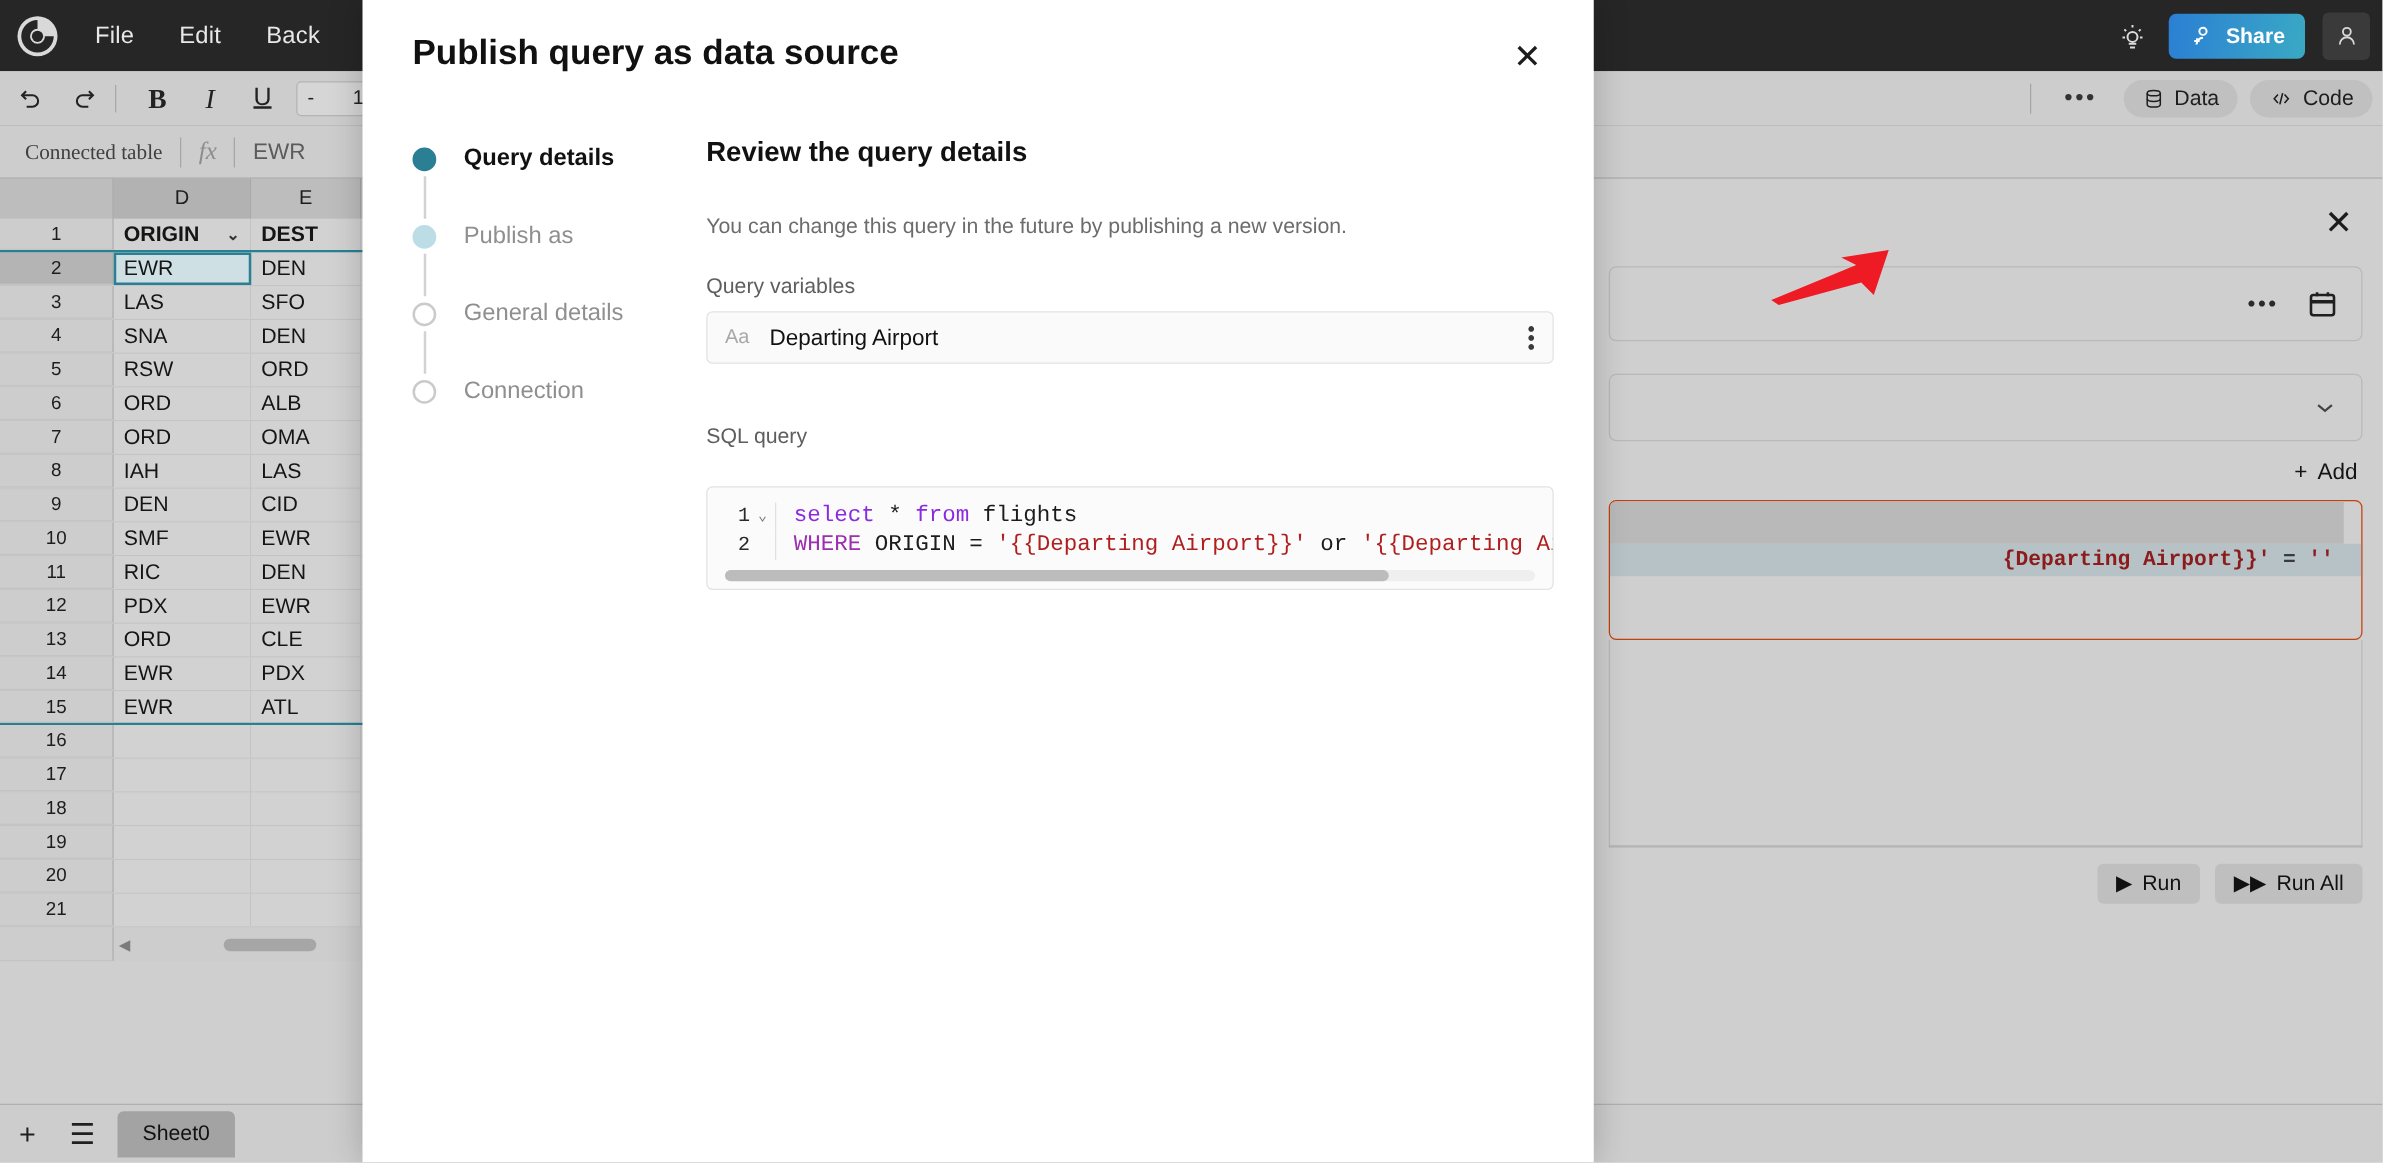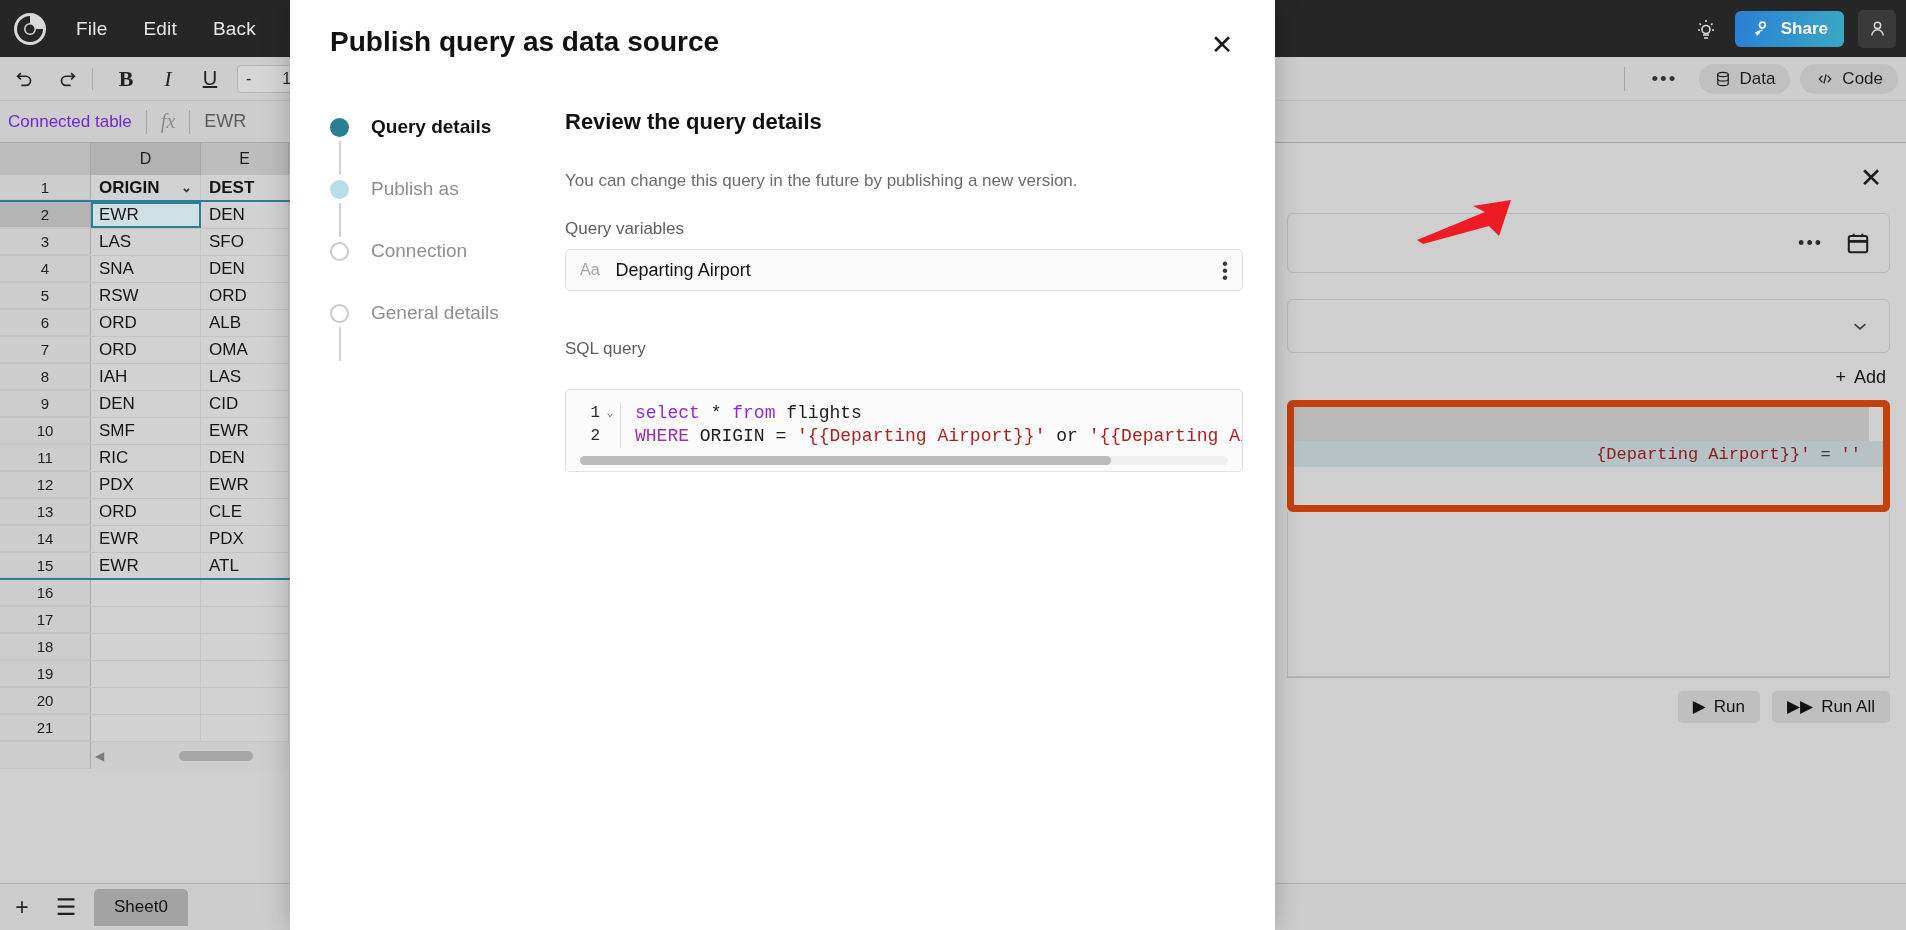--- a/index.html
+++ b/index.html
@@ -73,7 +73,7 @@
     background:#cdcdcd; display:flex; align-items:center;
     border-bottom:1px solid #a8a8a8;
   }
-  .conn-table { font-size:17px; color:#6d28d9; padding-left: 8px; }
+  .conn-table { font-size:17px; color:#404040; padding-left: 20px; font-family: Liberation Serif, serif; }
   .fb-sep { width:1px; height:24px; background:#a6a6a6; margin:0 14px; }
   .fx { font-family:"Liberation Serif", serif; font-style:italic; font-size:20px; color:#8d8d8d; }
   .fb-val { font-size:18px; color:#5b5b5b; }

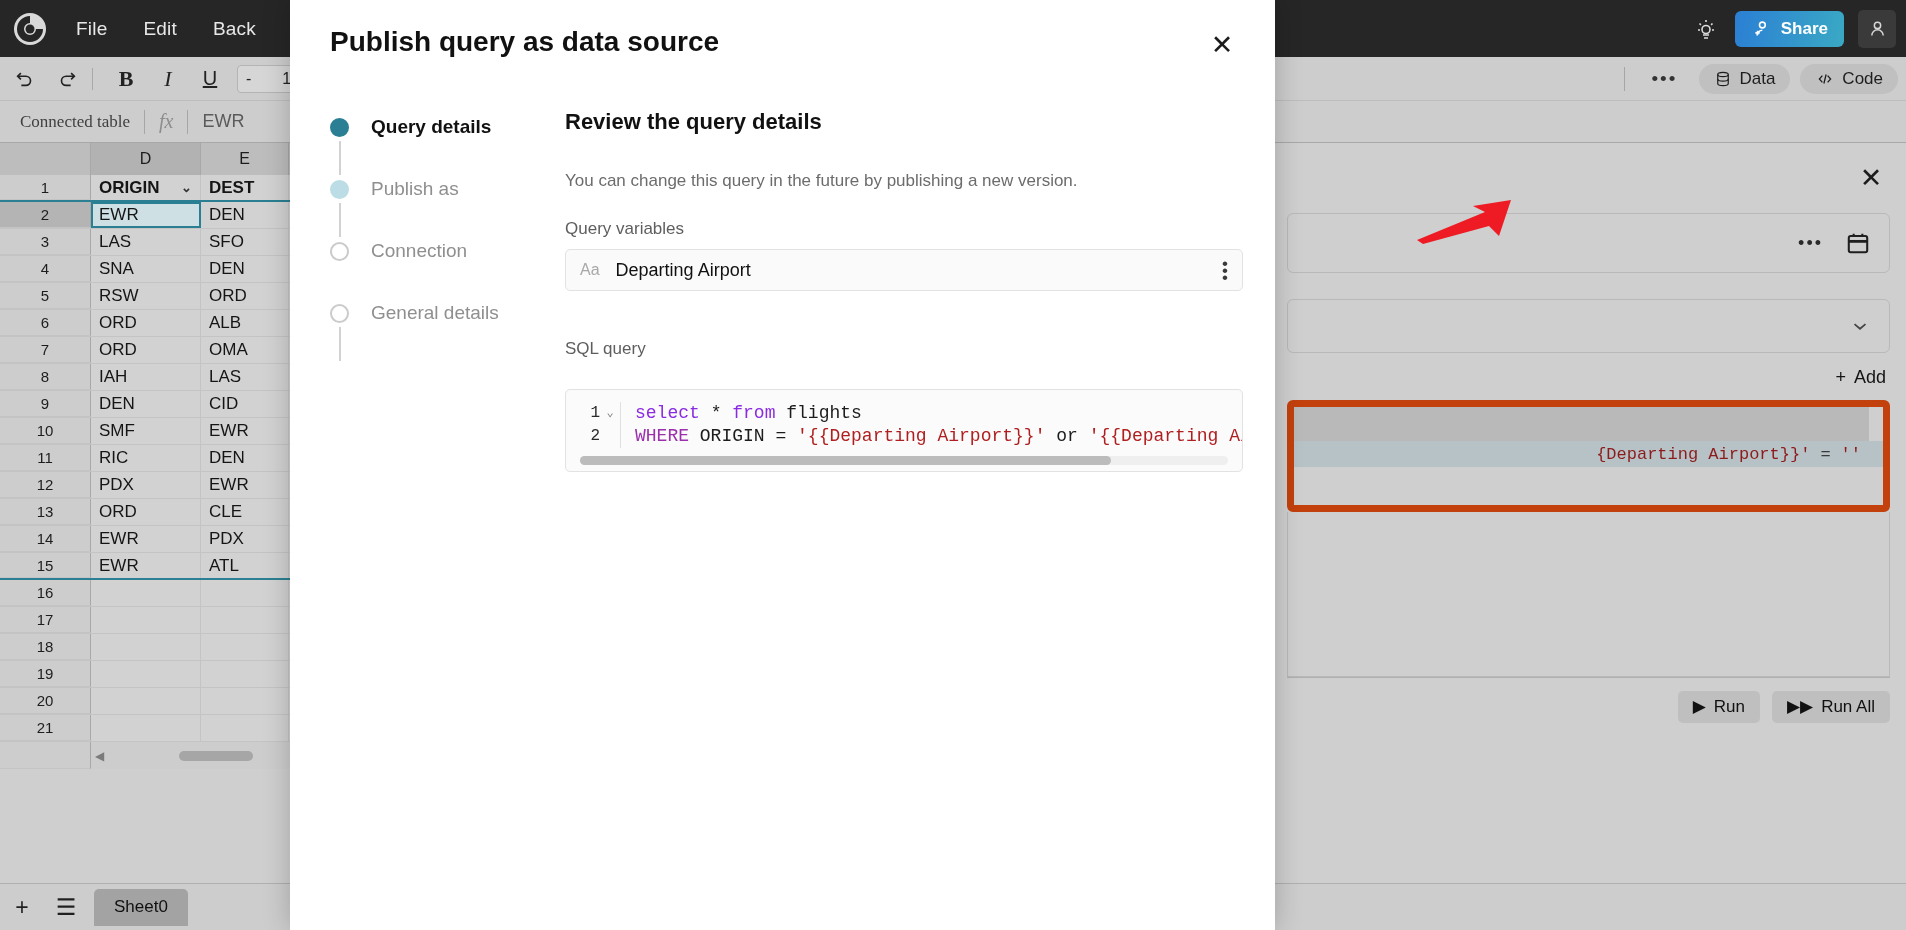--- a/index.html
+++ b/index.html
@@ -714,12 +714,12 @@
           </div>
           <div class="step pending">
             <div class="step-dot"></div>
-            <div class="step-label">Connection</div>
+            <div class="step-line"></div>
+            <div class="step-label">General details</div>
           </div>
           <div class="step pending">
             <div class="step-dot"></div>
-            <div class="step-line"></div>
-            <div class="step-label">General details</div>
+            <div class="step-label">Connection</div>
           </div>
         </div>
 

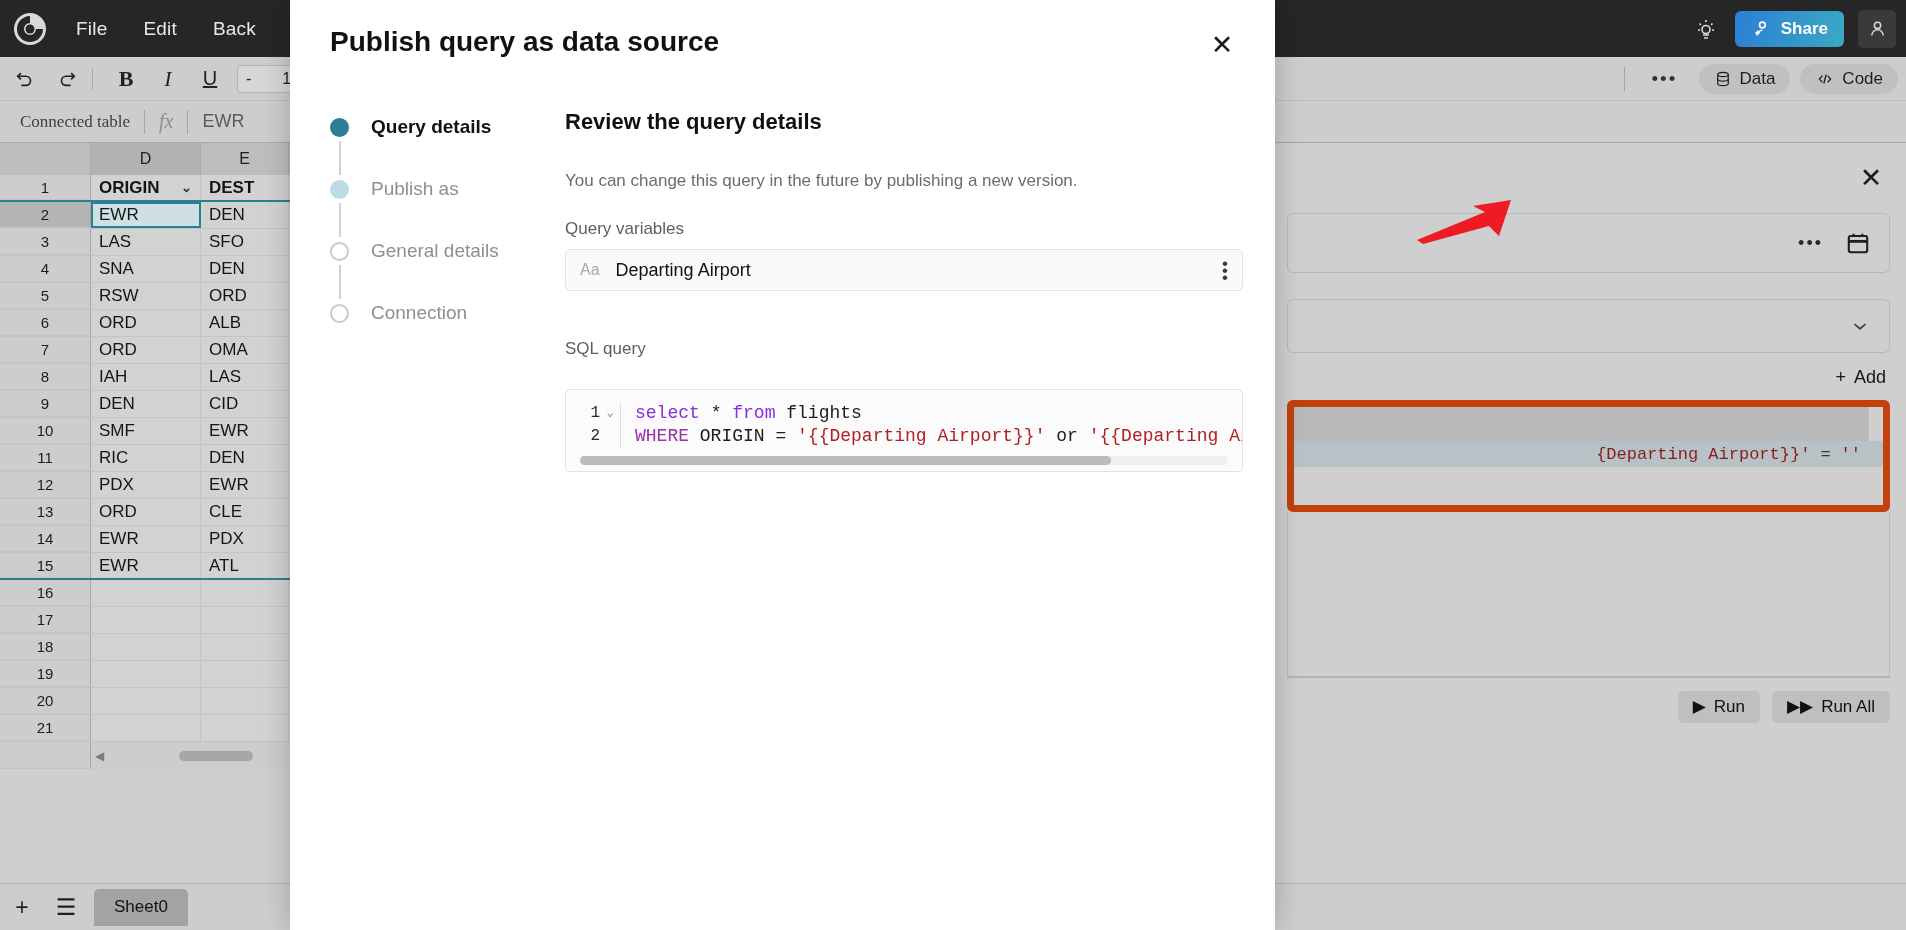--- a/index.html
+++ b/index.html
@@ -165,8 +165,8 @@
   }
   .rp-add { font-size:18px; color:#141414; display:flex; align-items:center; gap:8px;}
   .rp-code {
-    margin:12px 16px 0; border:7px solid #c2410c; border-radius:6px;
-    height:112px; overflow:hidden; position:relative;
+    margin:12px 16px 0; border:1px solid #c2410c; border-radius:6px;
+    height:112px; overflow:hidden; position:relative;font-weight:bold;
   }
   .rp-code-line1 {
     position:absolute; top:34px; left:0; right:0; height:26px; background:#b7c2c6;

